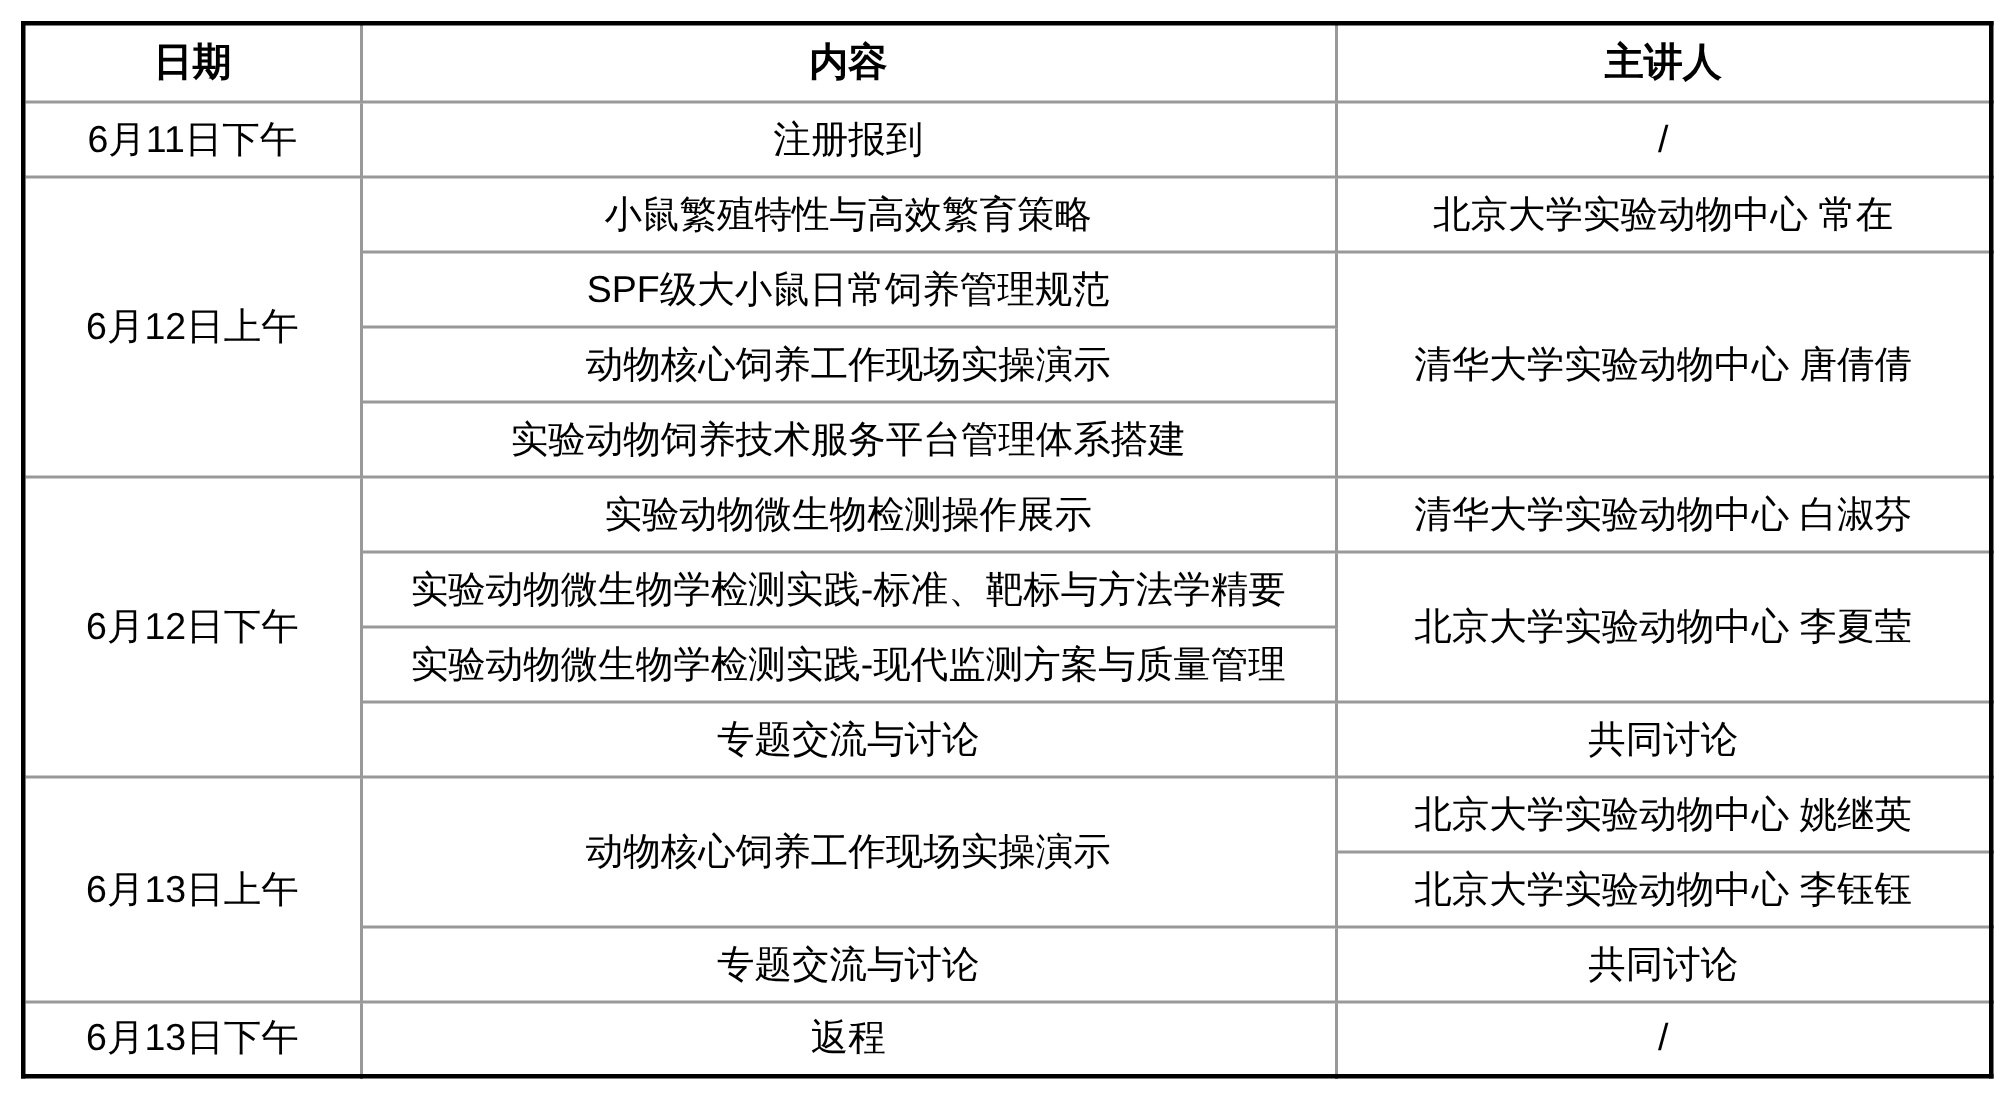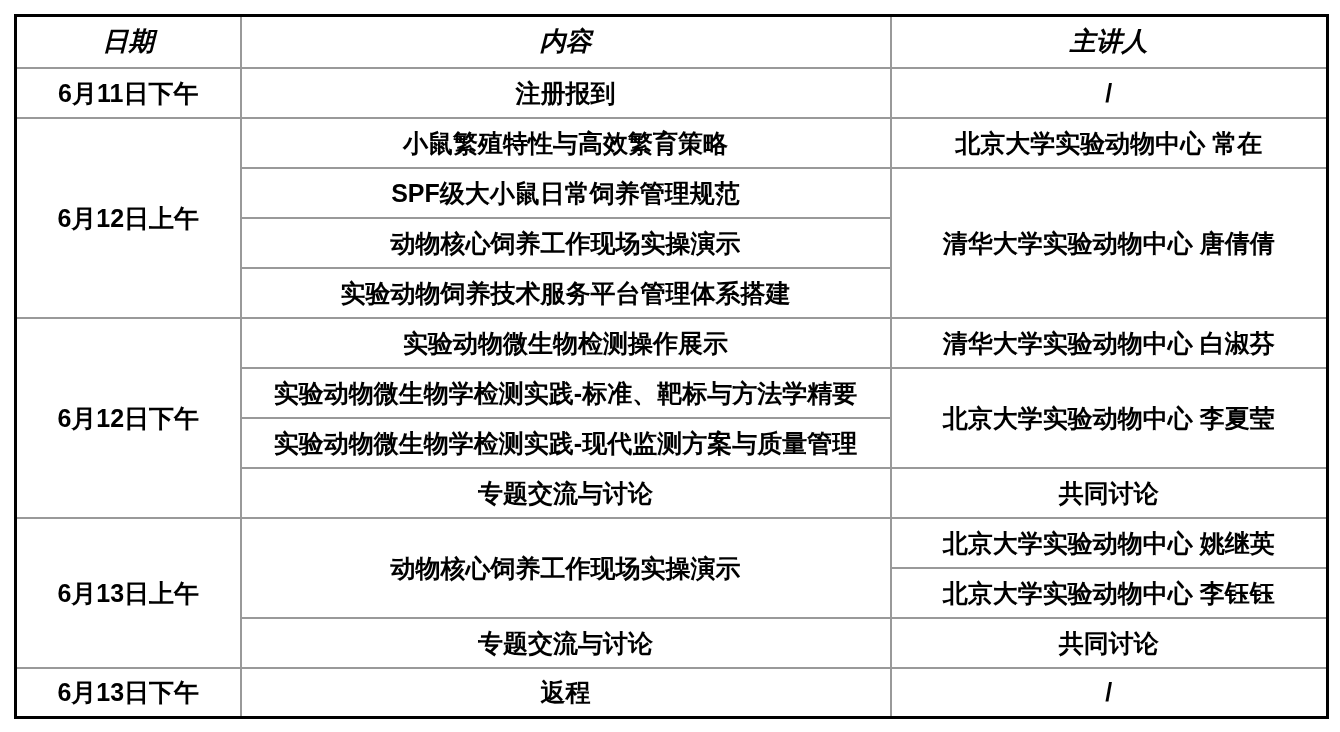--- a/index.html
+++ b/index.html
@@ -39,7 +39,6 @@
   th {
     font-size: 26px;
     font-weight: 700;
-    font-style: italic;
   }
   tr        { height: 50px; }
   tr.header { height: 52px; }

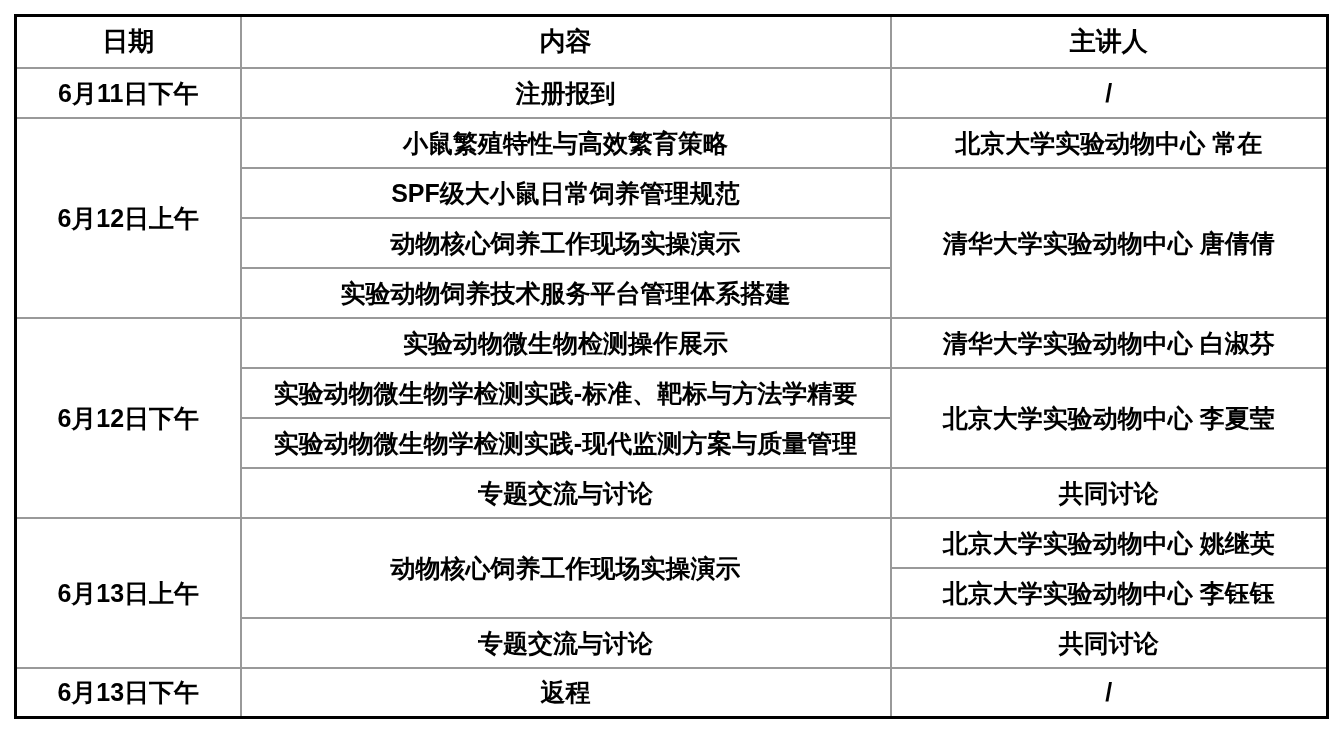--- a/index.html
+++ b/index.html
@@ -33,7 +33,7 @@
     overflow: hidden;
     white-space: nowrap;
     font-size: 25px;
-    font-weight: 700;
+    font-weight: 400;
     line-height: 1.2;
   }
   th {

